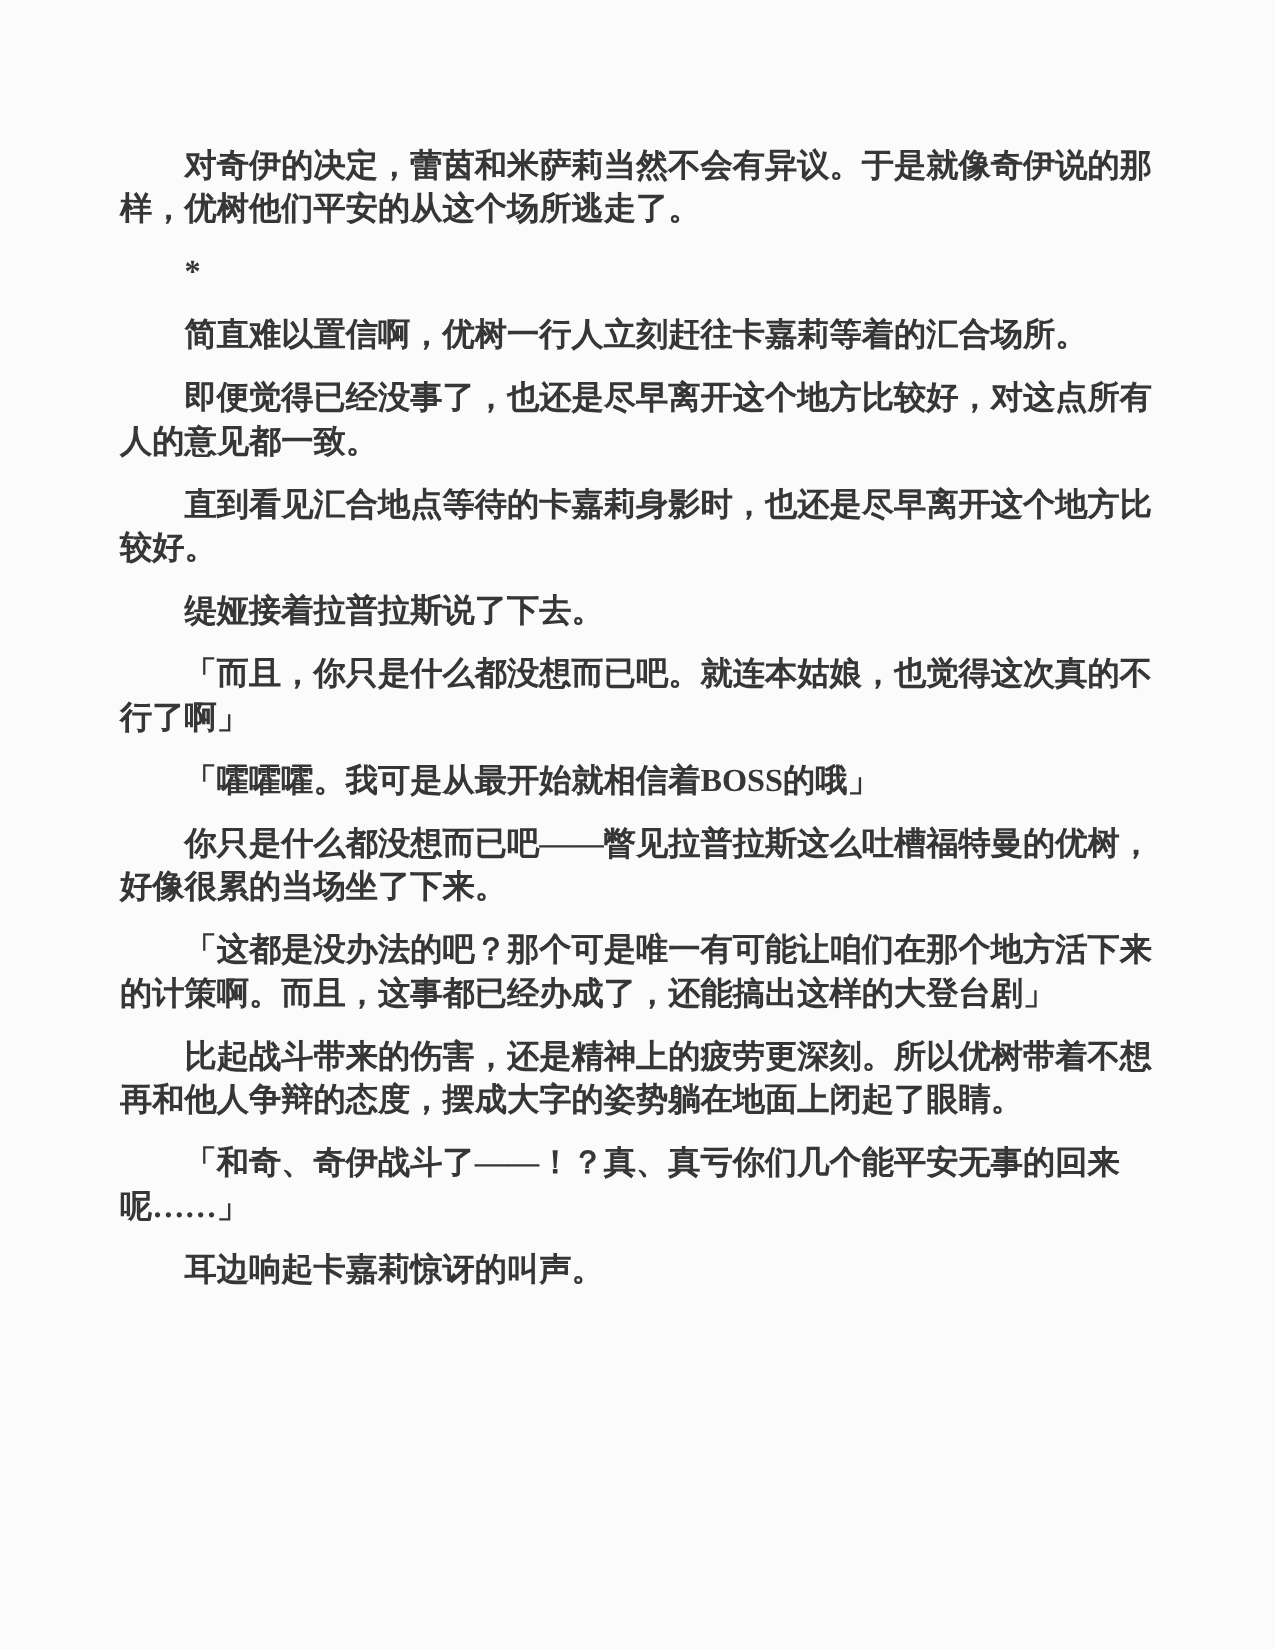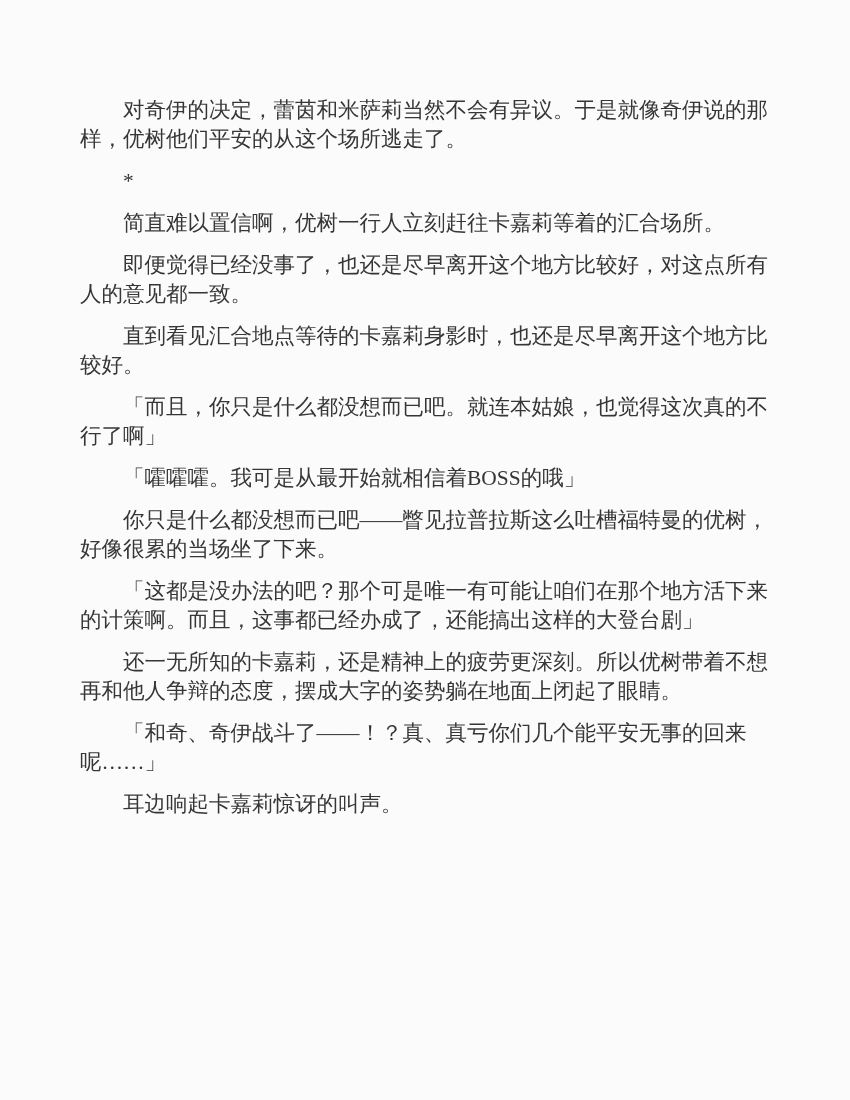--- a/index.html
+++ b/index.html
@@ -18,6 +18,7 @@
       height: 892px;
       padding: 96px 80px 0 80px;
       background: #fbfbfb;
+      font-weight: bold;
     }
     .page p {
       margin: 0 0 13px 0;

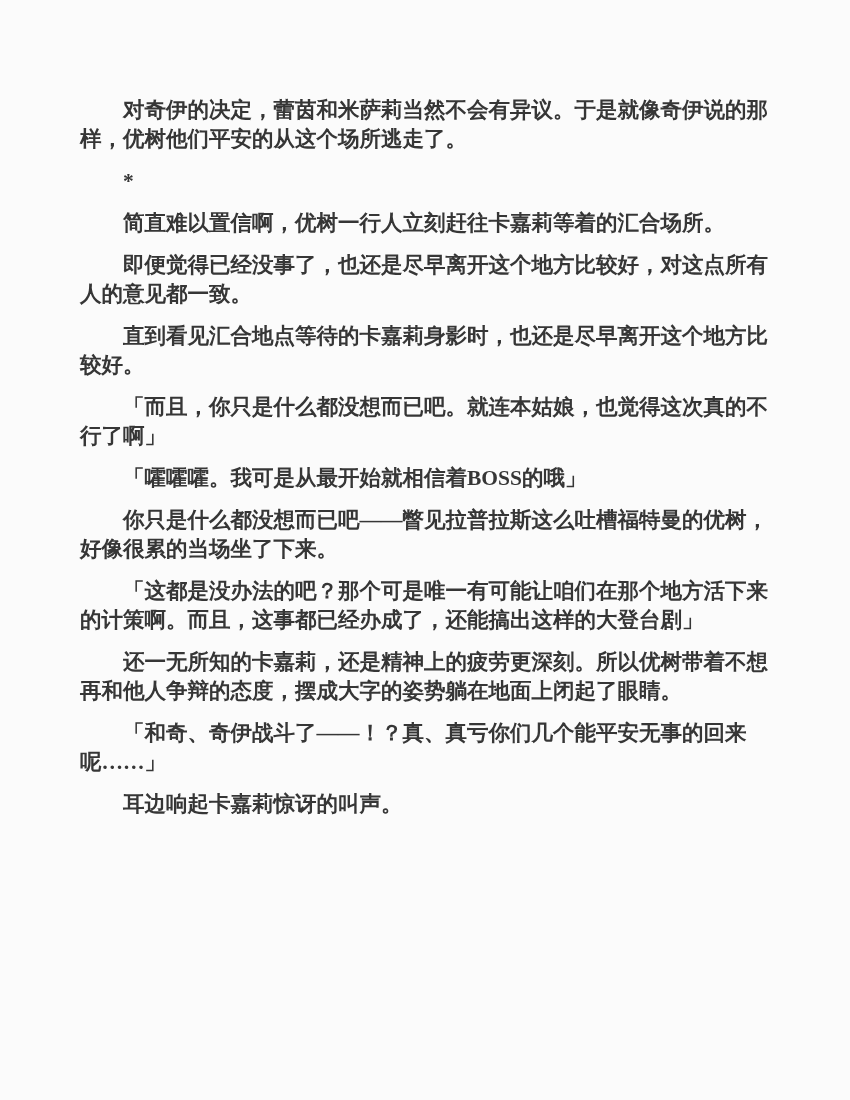--- a/index.html
+++ b/index.html
@@ -46,6 +46,7 @@
   <p>简直难以置信啊，优树一行人立刻赶往卡嘉莉等着的汇合场所。</p>
   <p>即便觉得已经没事了，也还是尽早离开这个地方比较好，对这点所有人的意见都一致。</p>
   <p>直到看见汇合地点等待的卡嘉莉身影时，也还是尽早离开这个地方比较好。</p>
+  <p>缇娅接着拉普拉斯说了下去。</p>
   <p>「而且，你只是什么都没想而已吧。就连本姑娘，也觉得这次真的不行了啊」</p>
   <p>「嚯嚯嚯。我可是从最开始就相信着BOSS的哦」</p>
   <p>你只是什么都没想而已吧——瞥见拉普拉斯这么吐槽福特曼的优树，好像很累的当场坐了下来。</p>

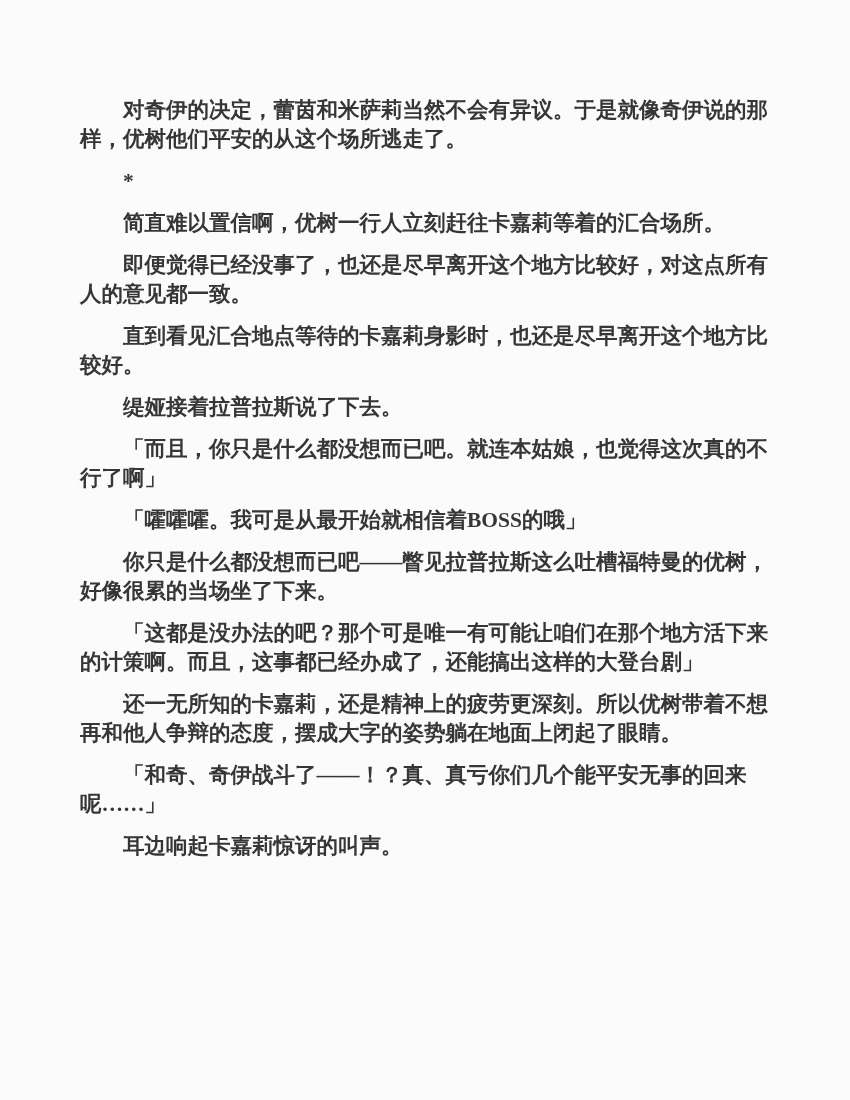--- a/index.html
+++ b/index.html
@@ -51,7 +51,7 @@
   <p>「嚯嚯嚯。我可是从最开始就相信着BOSS的哦」</p>
   <p>你只是什么都没想而已吧——瞥见拉普拉斯这么吐槽福特曼的优树，好像很累的当场坐了下来。</p>
   <p>「这都是没办法的吧？那个可是唯一有可能让咱们在那个地方活下来的计策啊。而且，这事都已经办成了，还能搞出这样的大登台剧」</p>
-  <p>还一无所知的卡嘉莉，还是精神上的疲劳更深刻。所以优树带着不想再和他人争辩的态度，摆成大字的姿势躺在地面上闭起了眼睛。</p>
+  <p>比起战斗带来的伤害，还是精神上的疲劳更深刻。所以优树带着不想再和他人争辩的态度，摆成大字的姿势躺在地面上闭起了眼睛。</p>
   <p>「和奇、奇伊战斗了——！？真、真亏你们几个能平安无事的回来呢……」</p>
   <p>耳边响起卡嘉莉惊讶的叫声。</p>
 </div>

